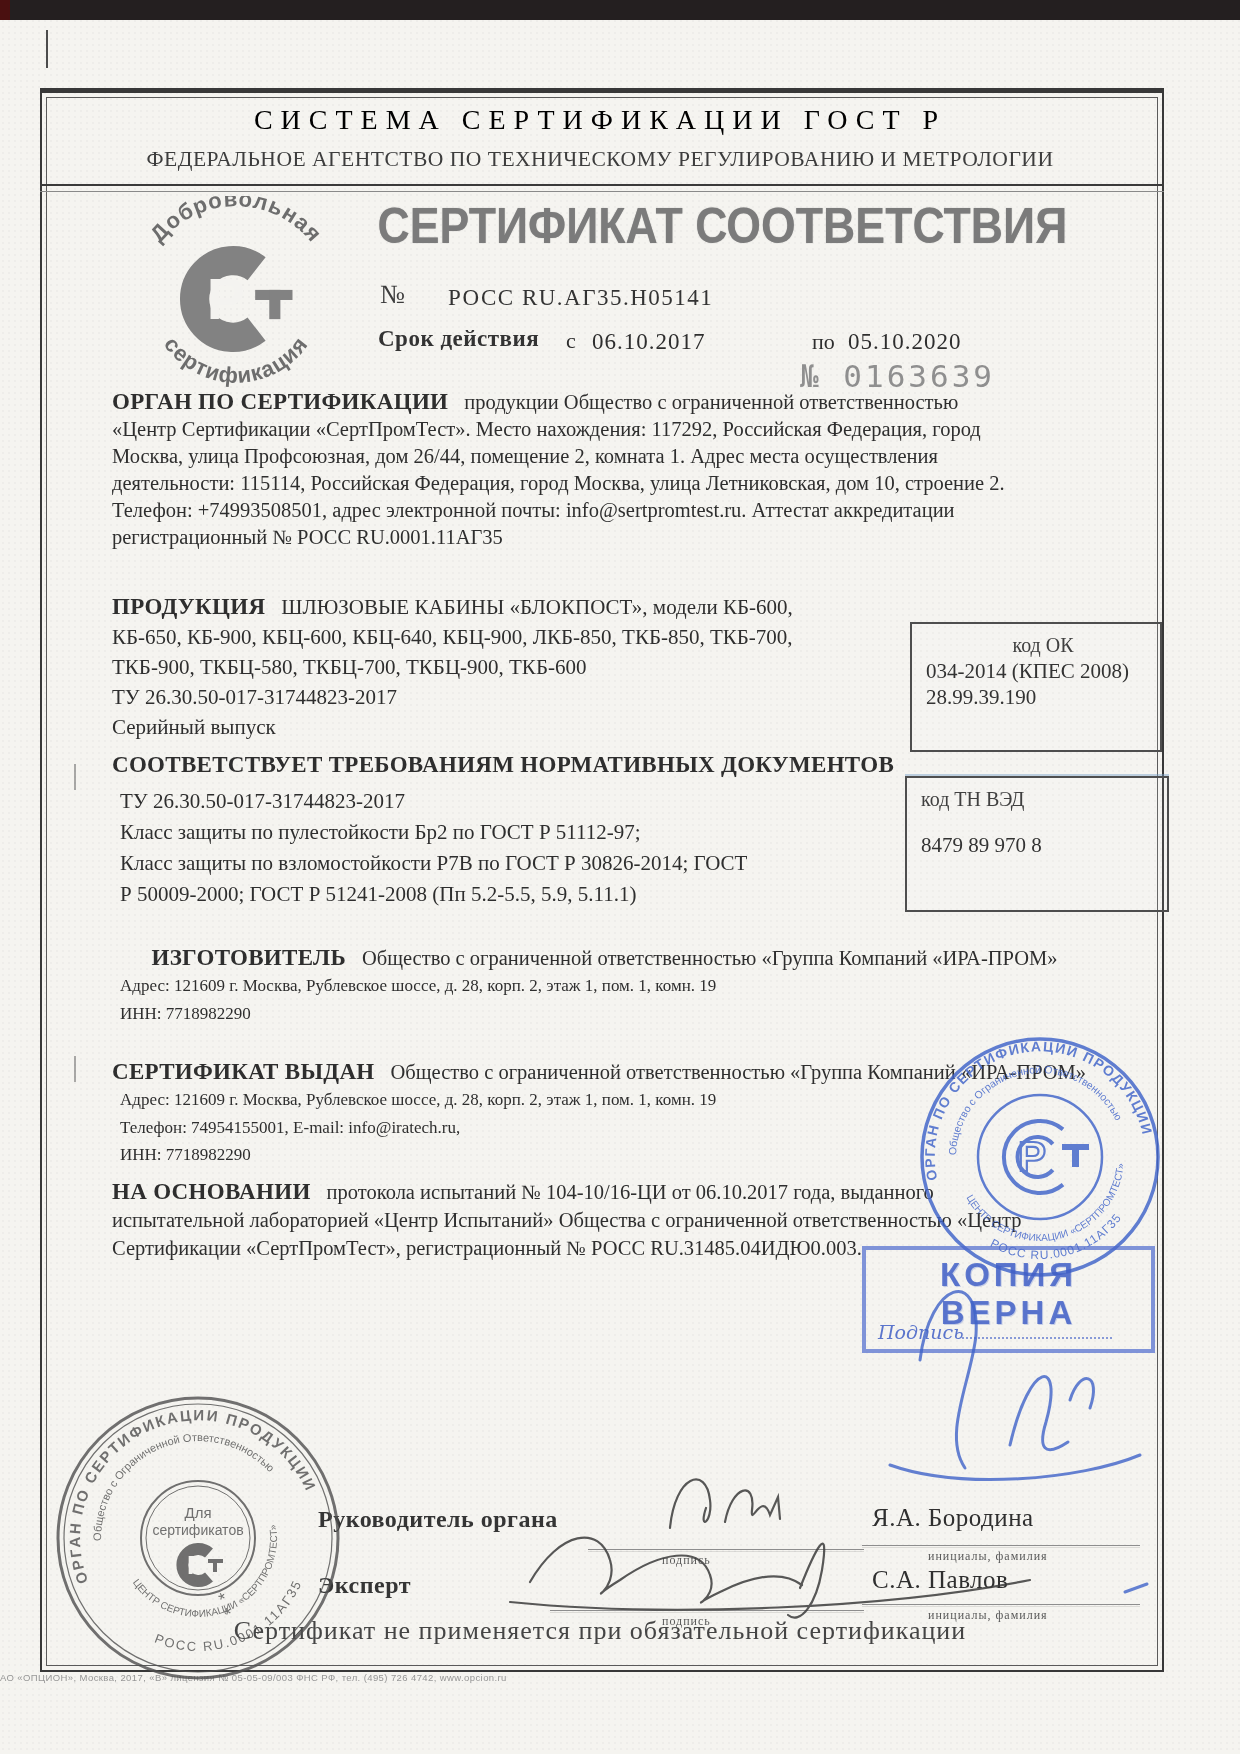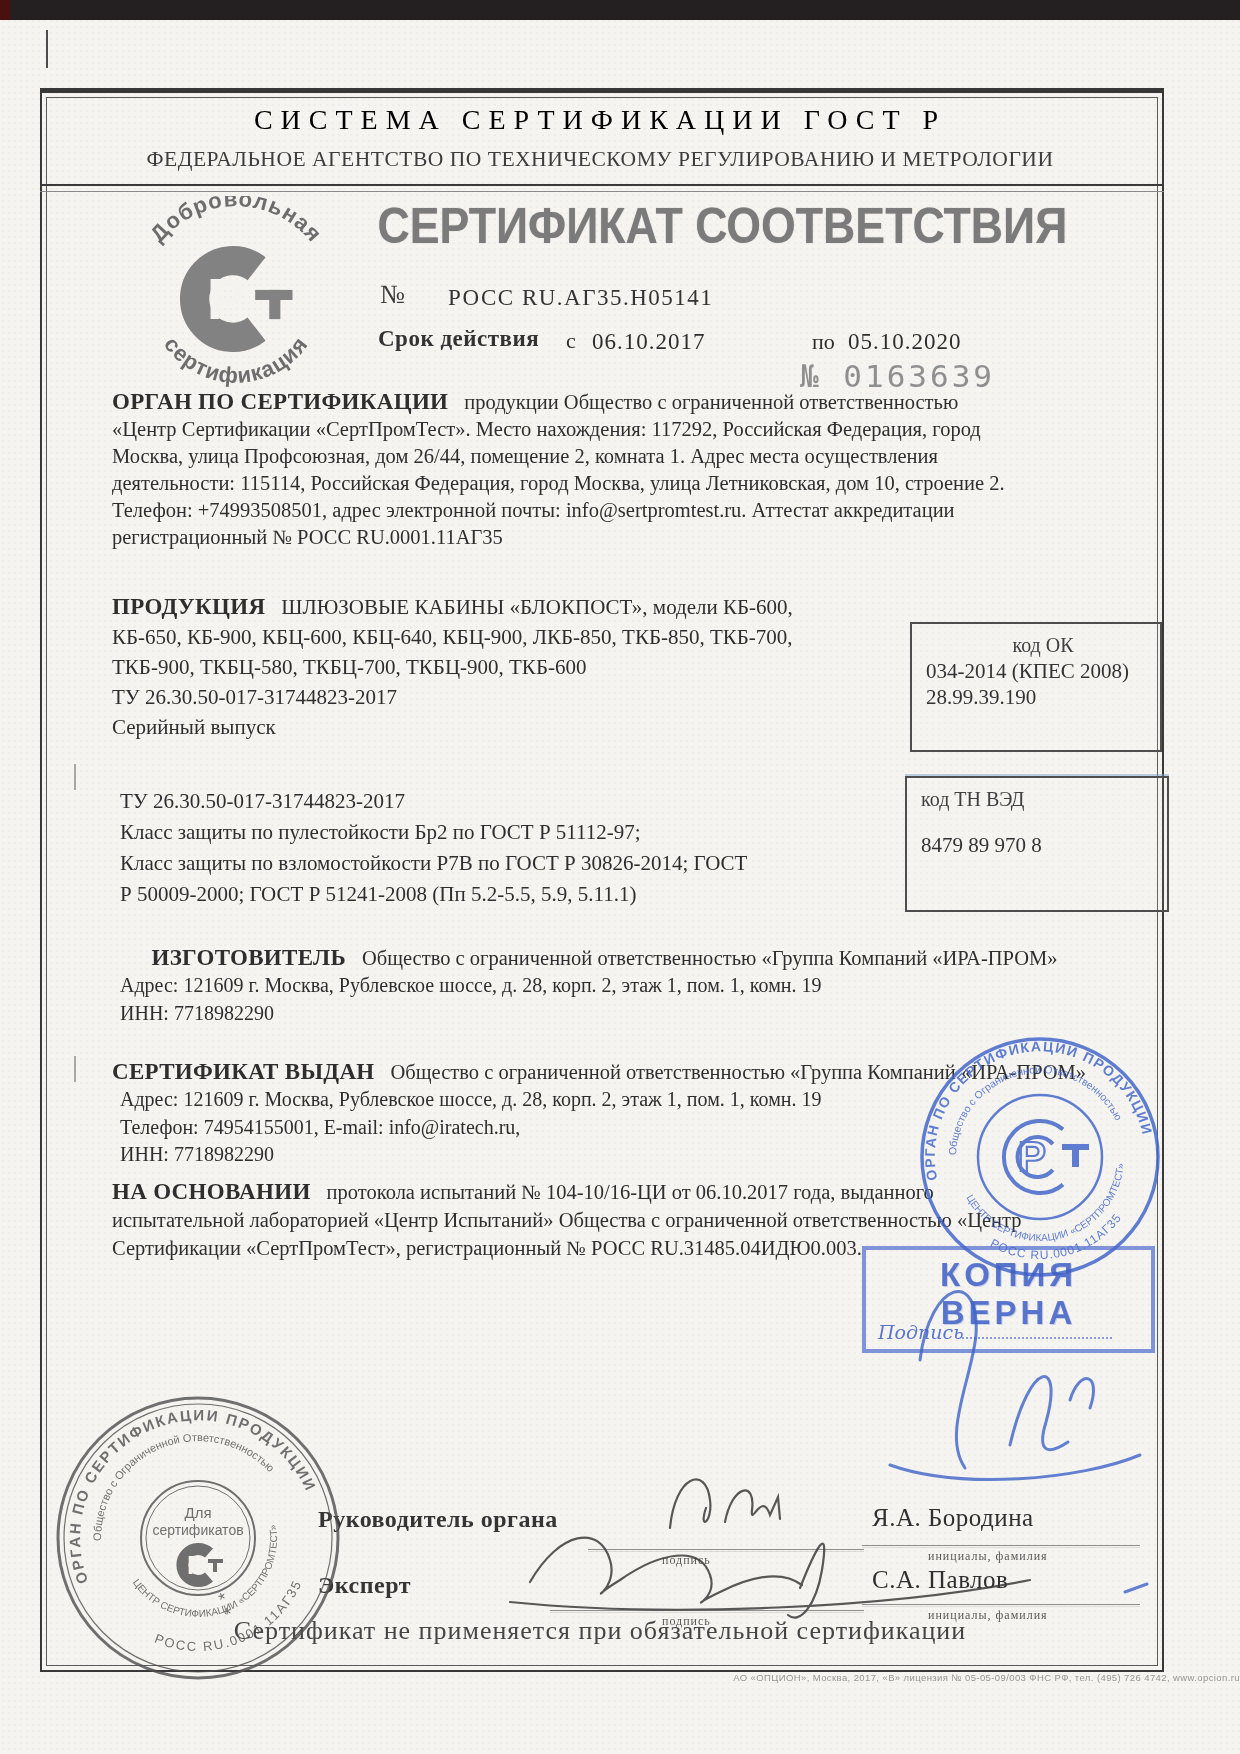--- a/index.html
+++ b/index.html
@@ -125,6 +125,7 @@
     <div class="cb-val" style="line-height:26px;">28.99.39.190</div>
   </div>
 
+  <div class="abs slabel" style="left:112px;top:752px;z-index:2;">СООТВЕТСТВУЕТ ТРЕБОВАНИЯМ НОРМАТИВНЫХ ДОКУМЕНТОВ</div>
   <div class="abs" style="left:120px;top:786px;width:790px;z-index:2;">
     <div class="sline" style="font-size:21px;line-height:31px;">ТУ 26.30.50-017-31744823-2017</div>
     <div class="sline" style="font-size:21px;line-height:31px;">Класс защиты по пулестойкости Бр2 по ГОСТ Р 51112-97;</div>

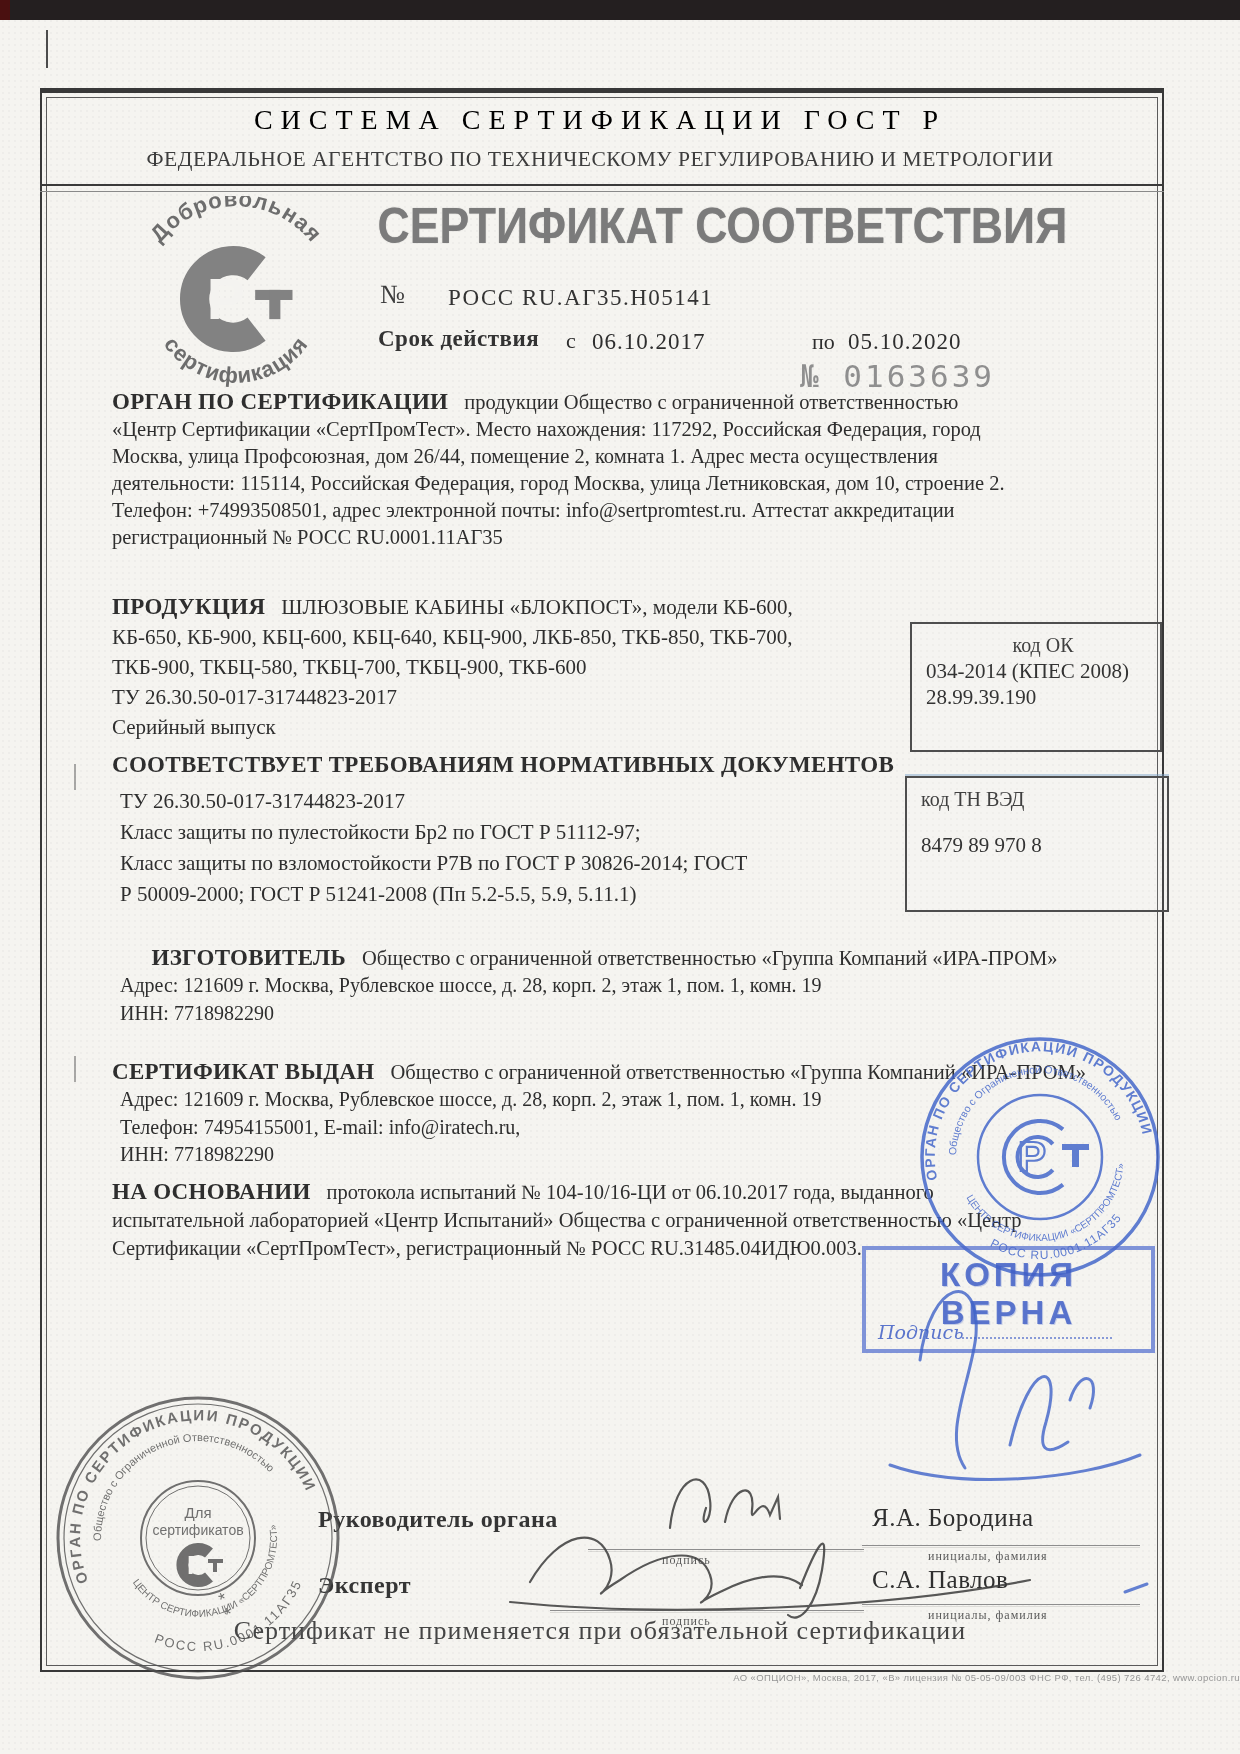--- a/index.html
+++ b/index.html
@@ -38,7 +38,7 @@
 
   .sect{z-index:2;font-size:20.5px;line-height:27px;text-align:left;}
   .slabel{font-weight:700;font-size:23px;letter-spacing:.3px;margin-right:16px;}
-  .sline{font-size:20px;line-height:27.5px;}
+  .sline{font-size:17px;line-height:27.5px;}
 
   .codebox{border:2px solid #4e4e4e;z-index:2;background:rgba(255,255,255,.08);}
   .codebox .cb-label{font-size:20px;color:#404040;}

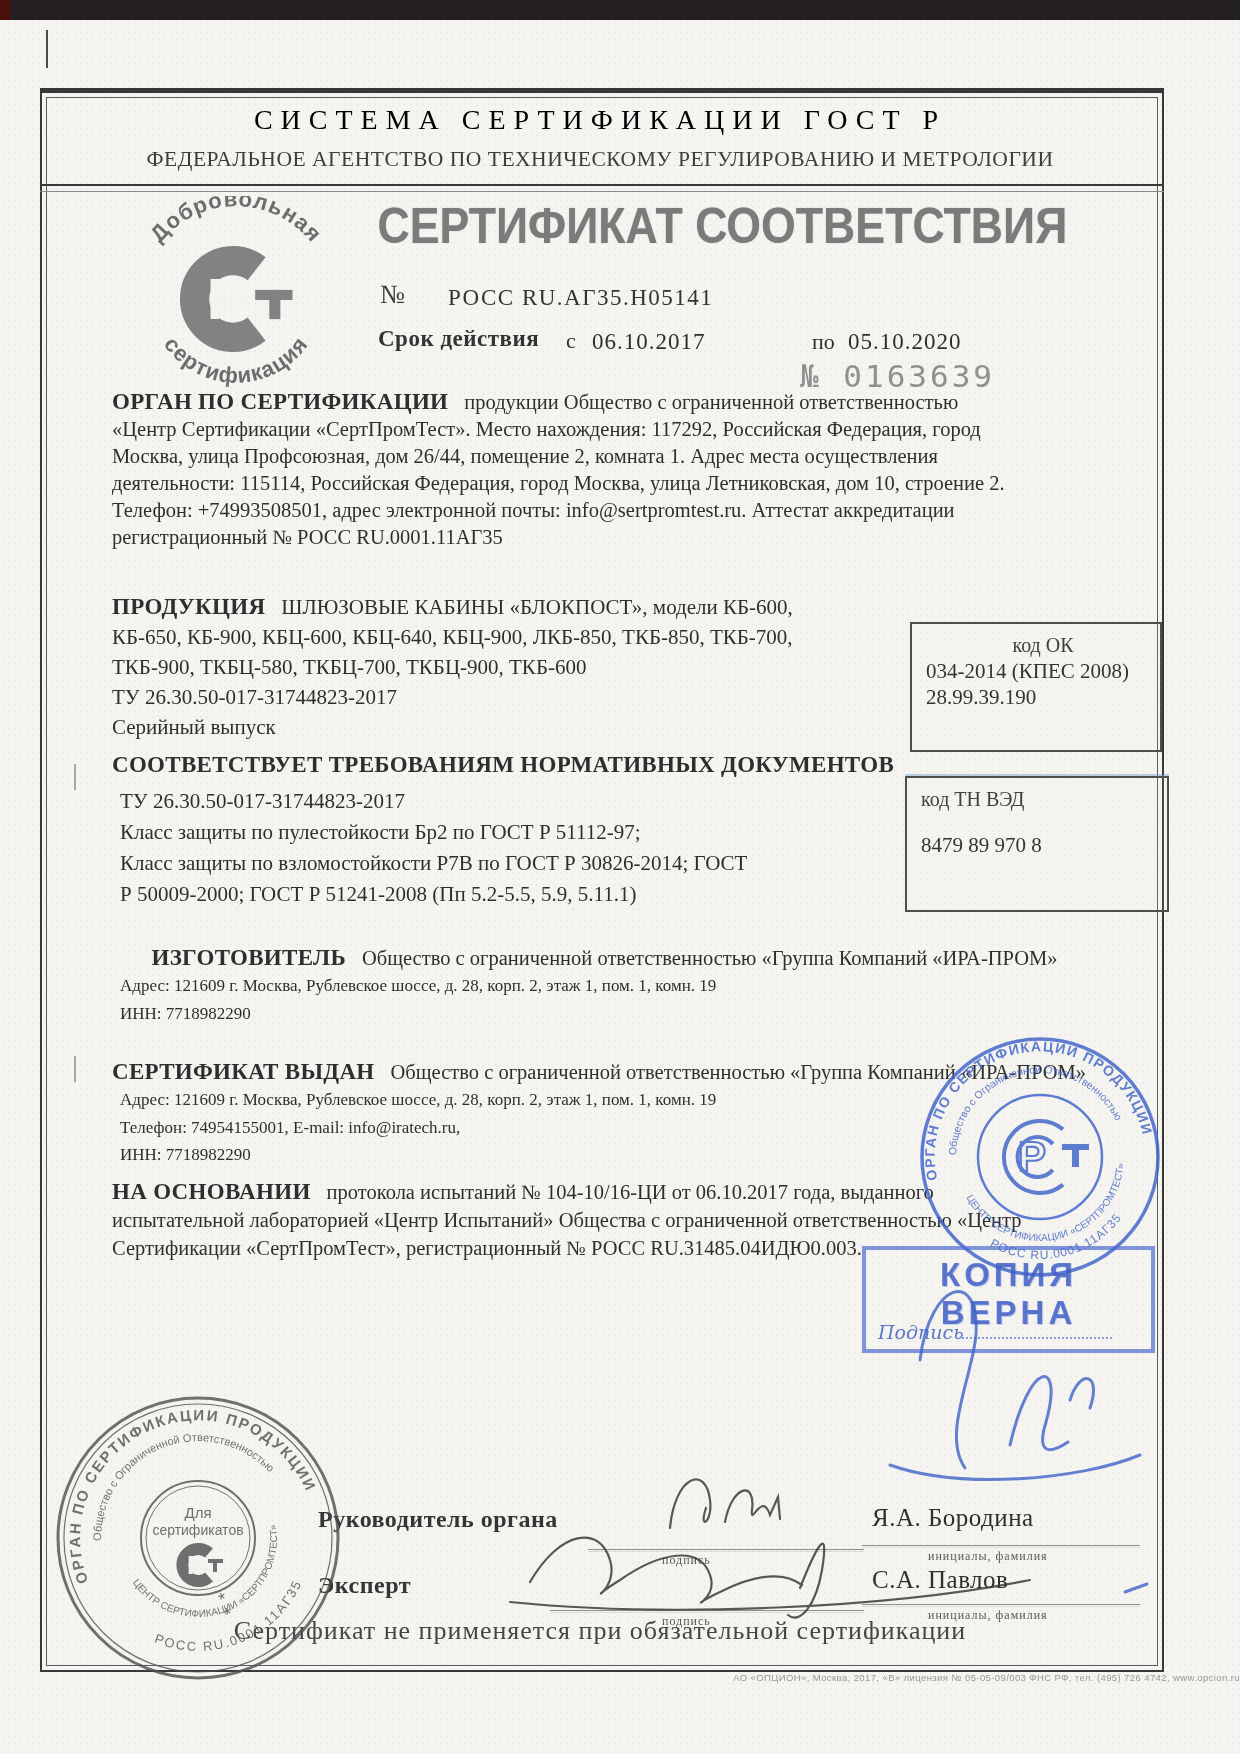--- a/index.html
+++ b/index.html
@@ -50,7 +50,7 @@
   .signame{font-size:25px;color:#2f2f2f;z-index:2;letter-spacing:.5px;}
 
   .disclaimer{left:40px;top:1616px;width:1120px;text-align:center;font-size:26px;color:#454545;letter-spacing:1px;z-index:2;}
-  .fineprint{left:0;top:1672px;width:1240px;text-align:right;font-size:9.5px;color:#969696;letter-spacing:.4px;z-index:2;font-family:"Liberation Sans",sans-serif;}
+  .fineprint{left:0;top:1672px;width:1240px;text-align:left;font-size:9.5px;color:#969696;letter-spacing:.4px;z-index:2;font-family:"Liberation Sans",sans-serif;}
 
   .copybox{left:862px;top:1246px;width:272px;height:99px;border:4px solid rgba(77,106,205,.7);z-index:4;padding-left:13px;}
   .copy-title{position:absolute;left:0;top:6px;width:100%;text-align:center;font-family:"Liberation Sans",sans-serif;font-weight:700;font-size:33px;color:rgba(64,94,198,.82);letter-spacing:4px;text-shadow:1px 1px 0 rgba(64,94,198,.25);}

